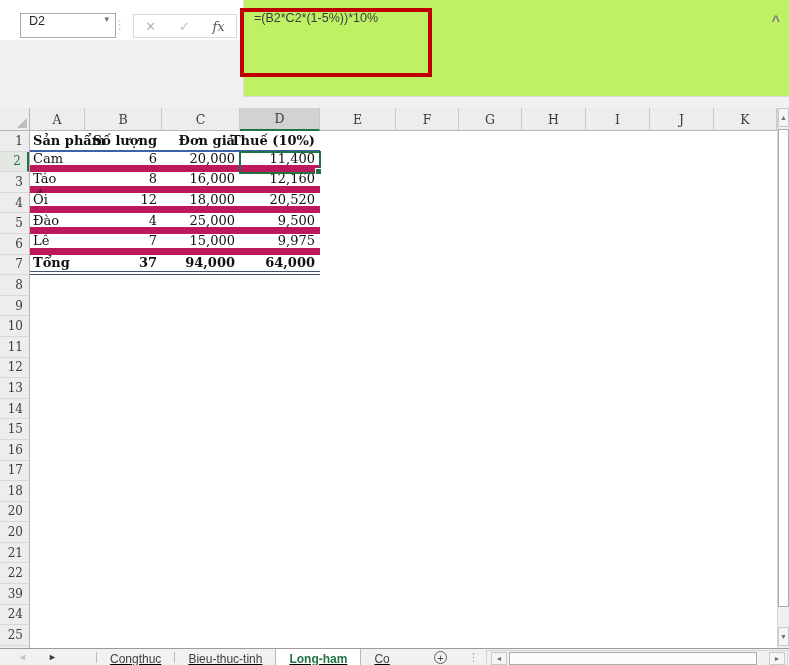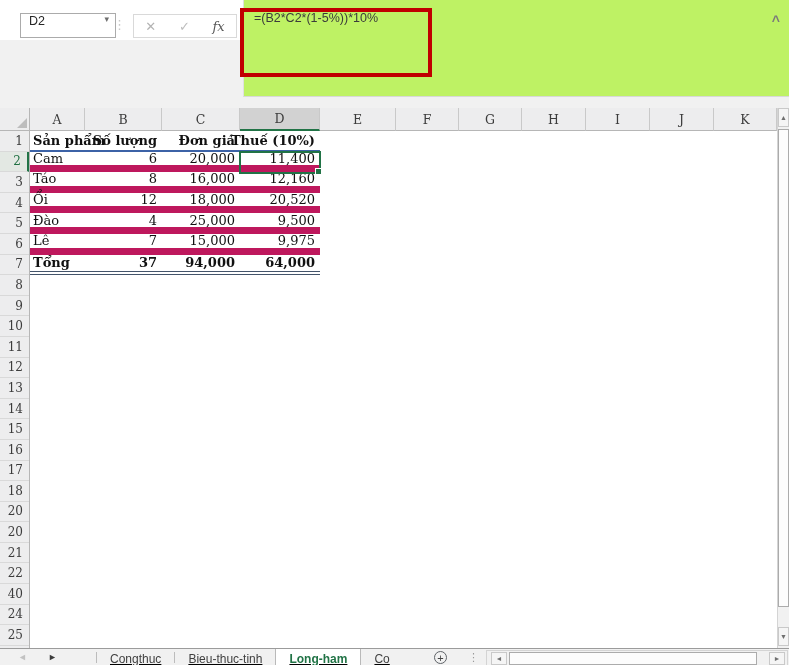--- a/index.html
+++ b/index.html
@@ -165,7 +165,7 @@
       <div class="rowcell">20</div>
       <div class="rowcell">21</div>
       <div class="rowcell">22</div>
-      <div class="rowcell">40</div>
+      <div class="rowcell">39</div>
       <div class="rowcell">24</div>
       <div class="rowcell">25</div>
       <div class="rowcell">26</div>

